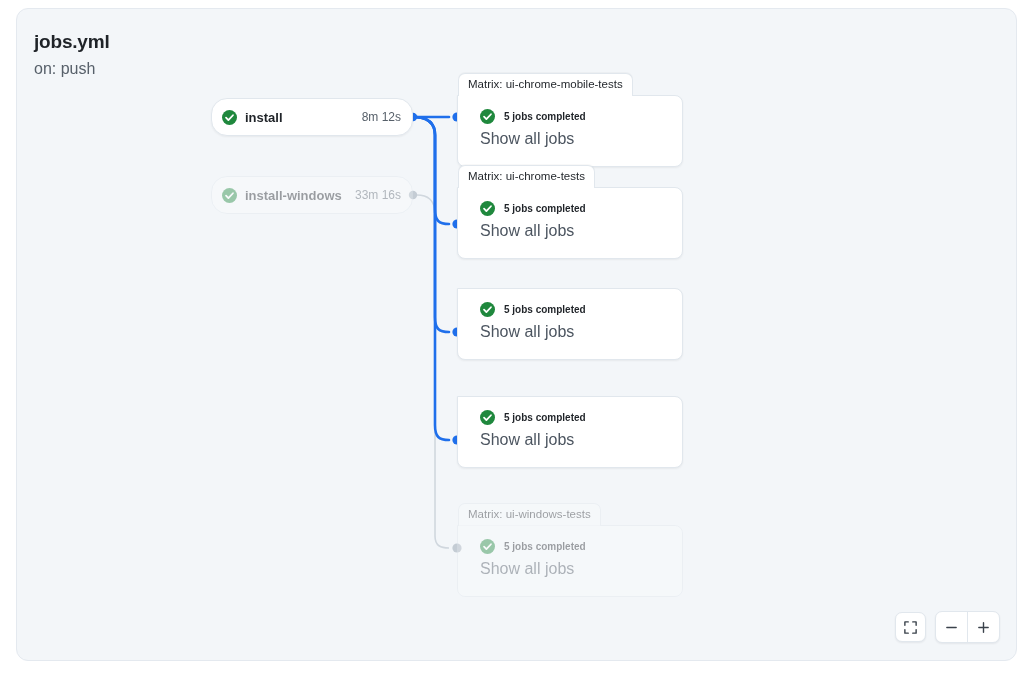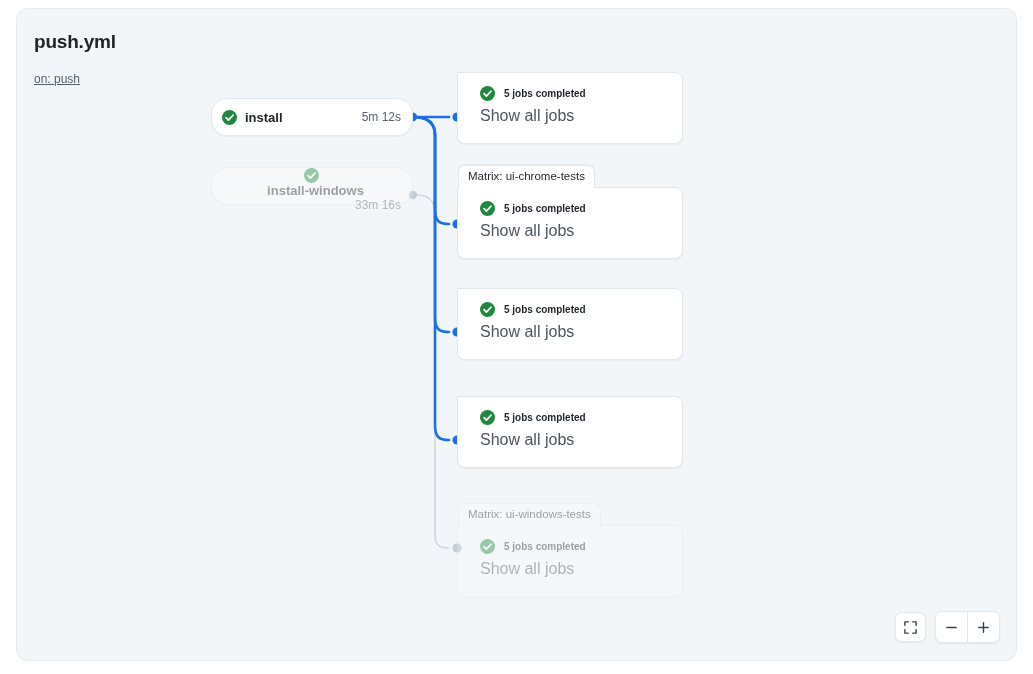--- a/index.html
+++ b/index.html
@@ -211,7 +211,7 @@
   <div class="canvas">
 
     <div class="title-block">
-      <div class="wf-title">push.yml</div>
+      <div class="wf-title">jobs.yml</div>
       <div class="wf-subtitle">on: push</div>
     </div>
 

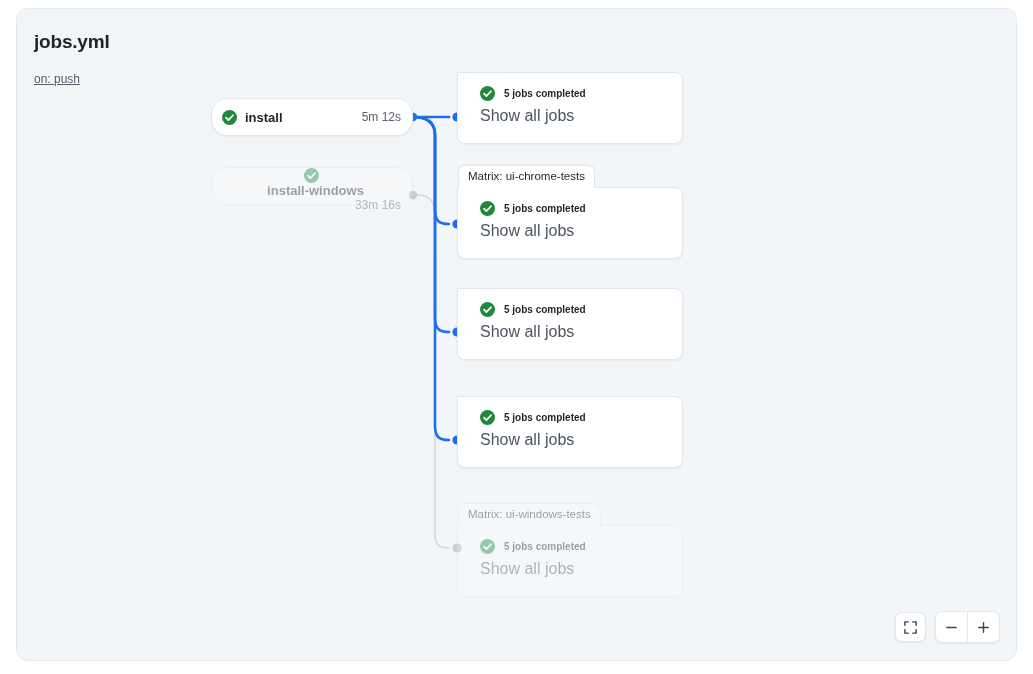--- a/index.html
+++ b/index.html
@@ -47,11 +47,10 @@
     line-height: 24px;
   }
   .wf-subtitle {
-    font-size: 12px;
+    font-size: 16px;
     color: #57606a;
     line-height: 18px;
-    margin-top: 16px;
-    text-decoration: underline;
+    margin-top: 6px;
   }
 
   

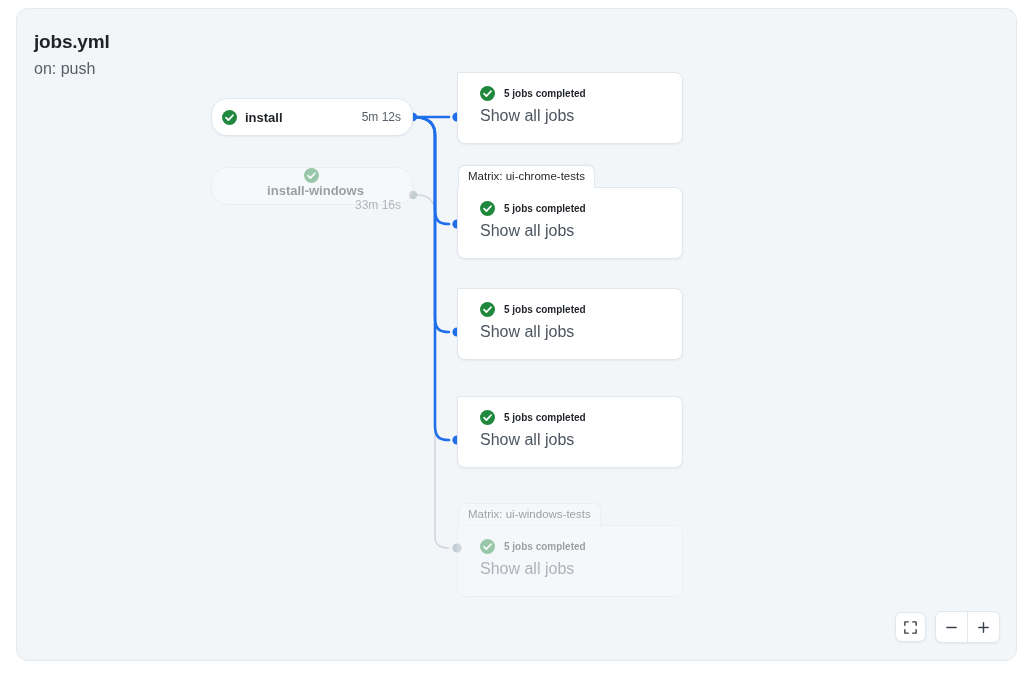--- a/index.html
+++ b/index.html
@@ -252,6 +252,7 @@
     </div>
 
     <div class="matrix" style="left:440px; top:64px;">
+      <div class="matrix-tab">Matrix: ui-chrome-mobile-tests</div>
       <div class="matrix-body">
         <div class="matrix-row">
           <svg class="status-icon" viewBox="0 0 16 16">

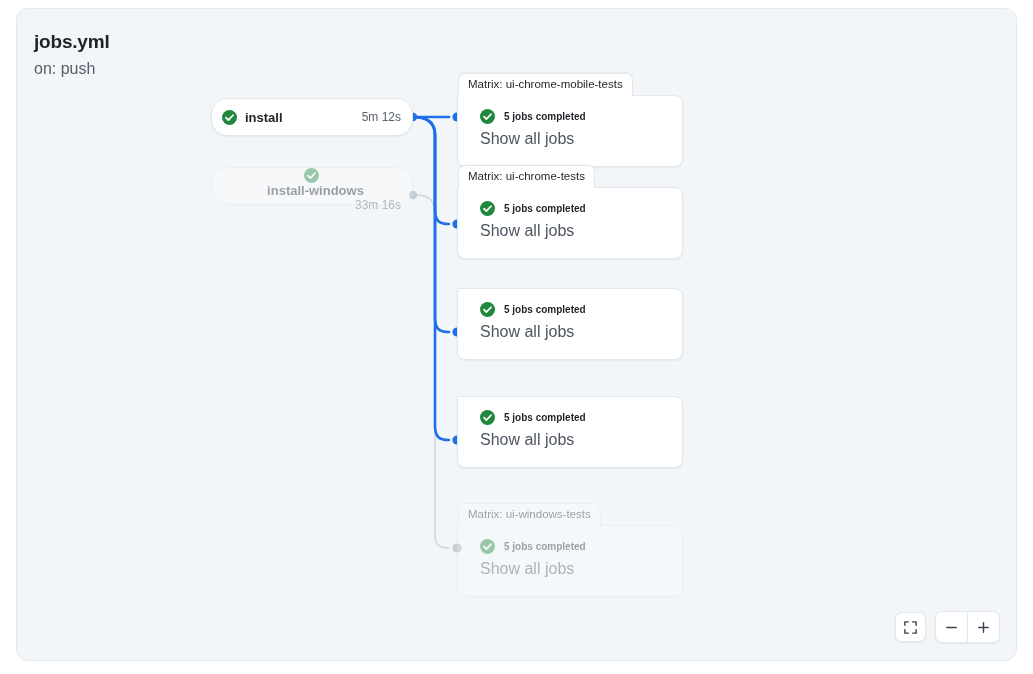--- a/index.html
+++ b/index.html
@@ -239,7 +239,7 @@
         <path d="M 4.3 8.2 L 6.8 10.7 L 11.7 5.6" fill="none" stroke="#ffffff" stroke-width="1.9" stroke-linecap="round" stroke-linejoin="round"></path>
       </svg>
       <span class="node-label">install</span>
-      <span class="node-duration">5m 12s</span>
+      <span class="node-duration">8m 12s</span>
     </div>
 
     <div class="node faded" style="left:194px; top:158px; width:202px;flex-direction:column;">

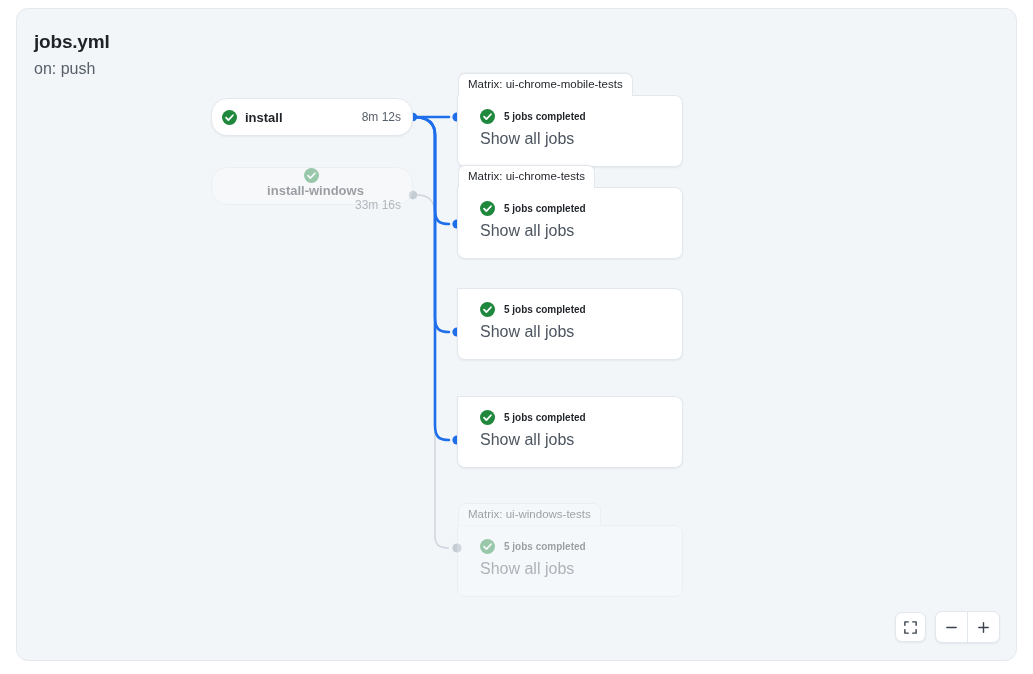--- a/index.html
+++ b/index.html
@@ -242,7 +242,7 @@
       <span class="node-duration">8m 12s</span>
     </div>
 
-    <div class="node faded" style="left:194px; top:158px; width:202px;flex-direction:column;">
+    <div class="node faded" style="left:194px; top:167px; width:202px;">
       <svg class="status-icon" viewBox="0 0 16 16">
         <circle cx="8" cy="8" r="8" fill="#1f883d"></circle>
         <path d="M 4.3 8.2 L 6.8 10.7 L 11.7 5.6" fill="none" stroke="#ffffff" stroke-width="1.9" stroke-linecap="round" stroke-linejoin="round"></path>

